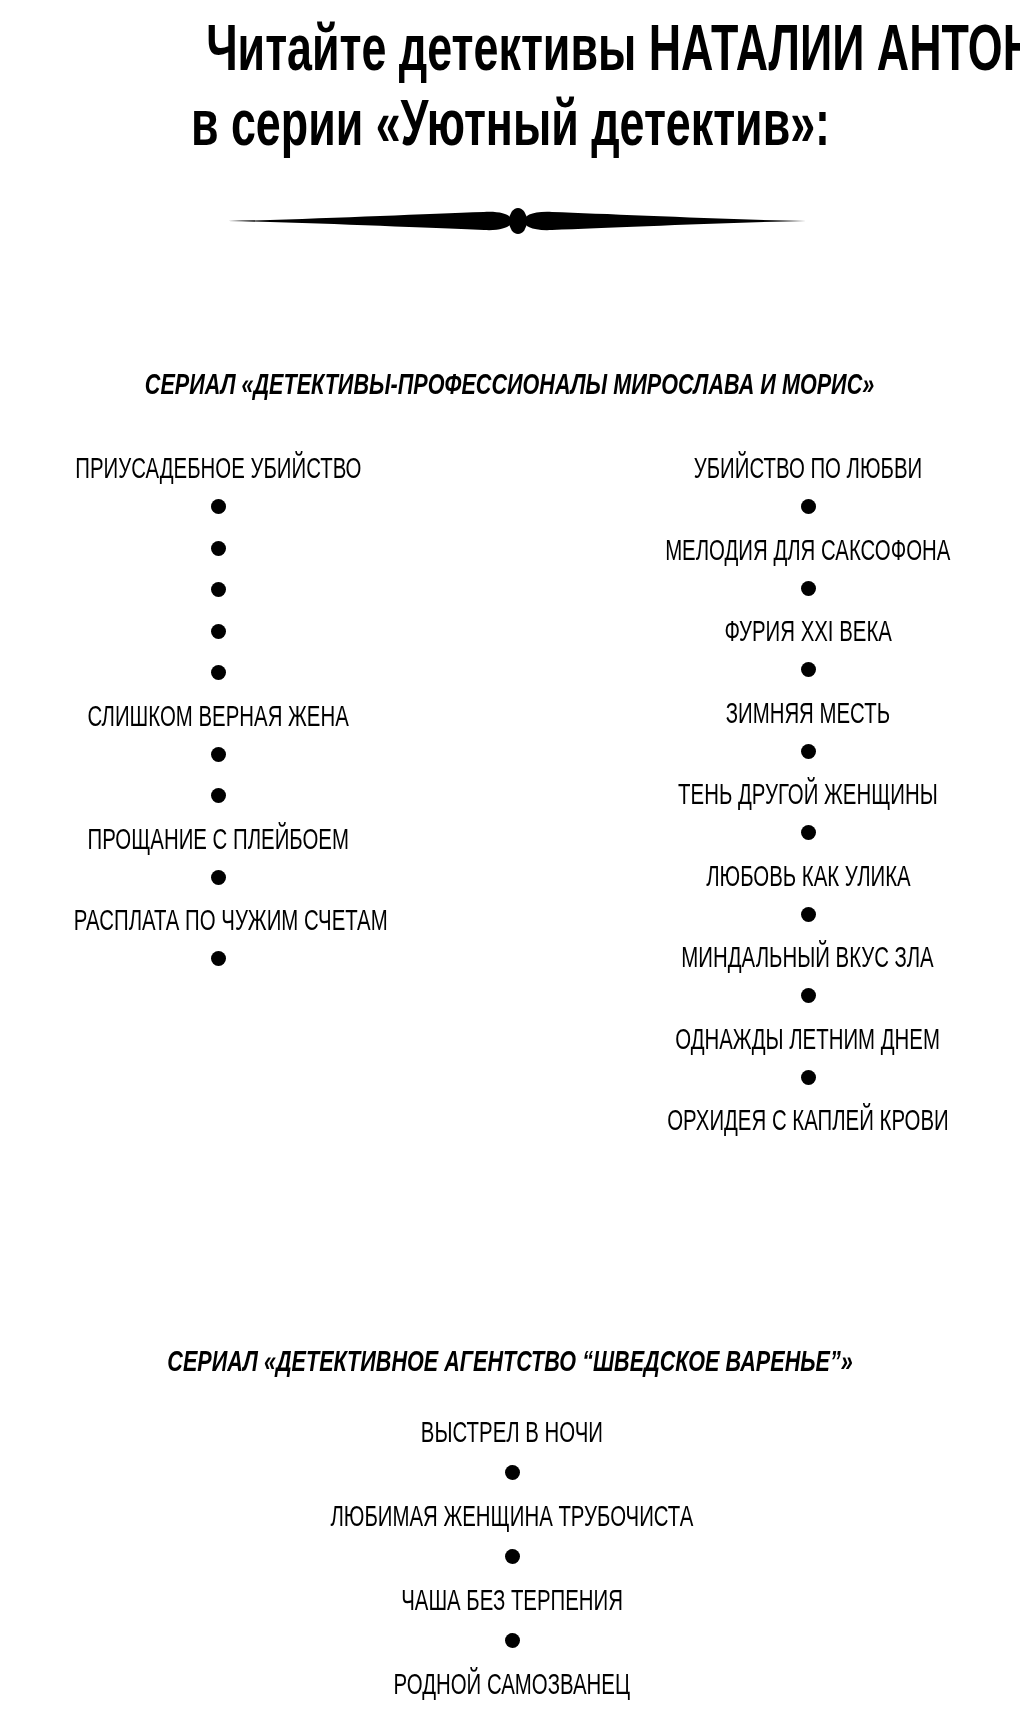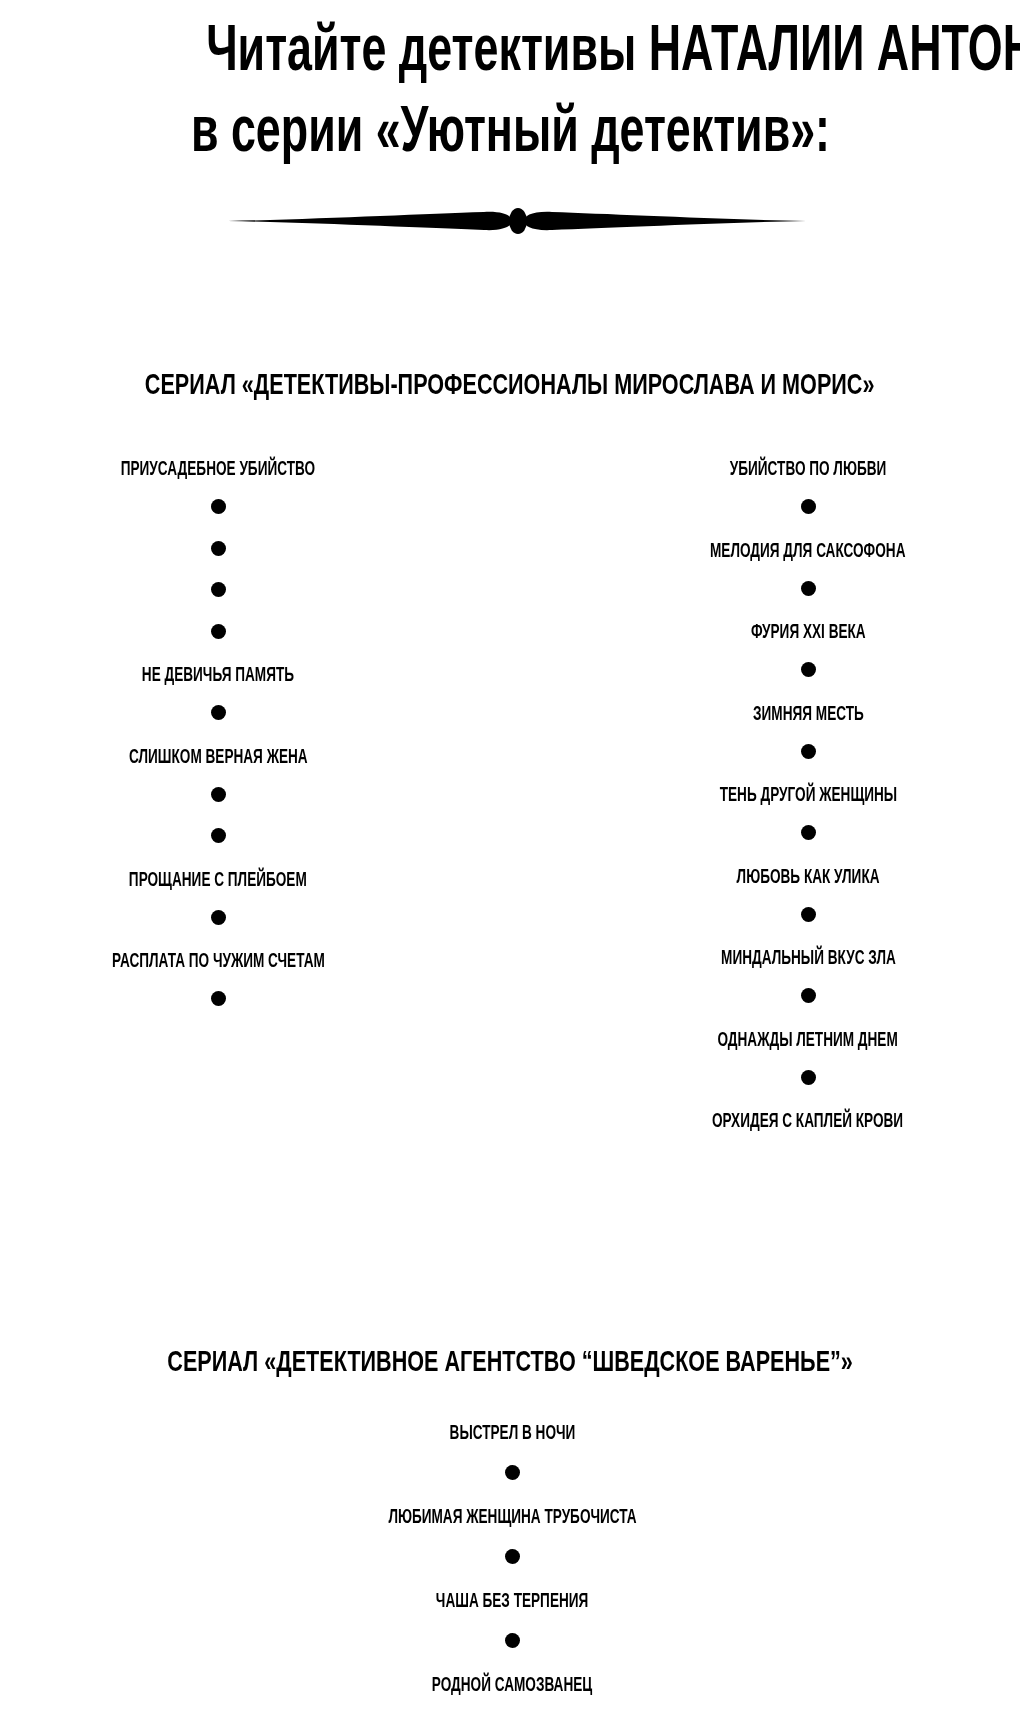--- a/index.html
+++ b/index.html
@@ -30,7 +30,7 @@
     }
     .title-line .cond { transform: scaleX(0.70); }
     #title1 { top: 10px; }
-    #title2 { top: 91px; }
+    #title2 { top: 85px; }
 
     
     #ornament {

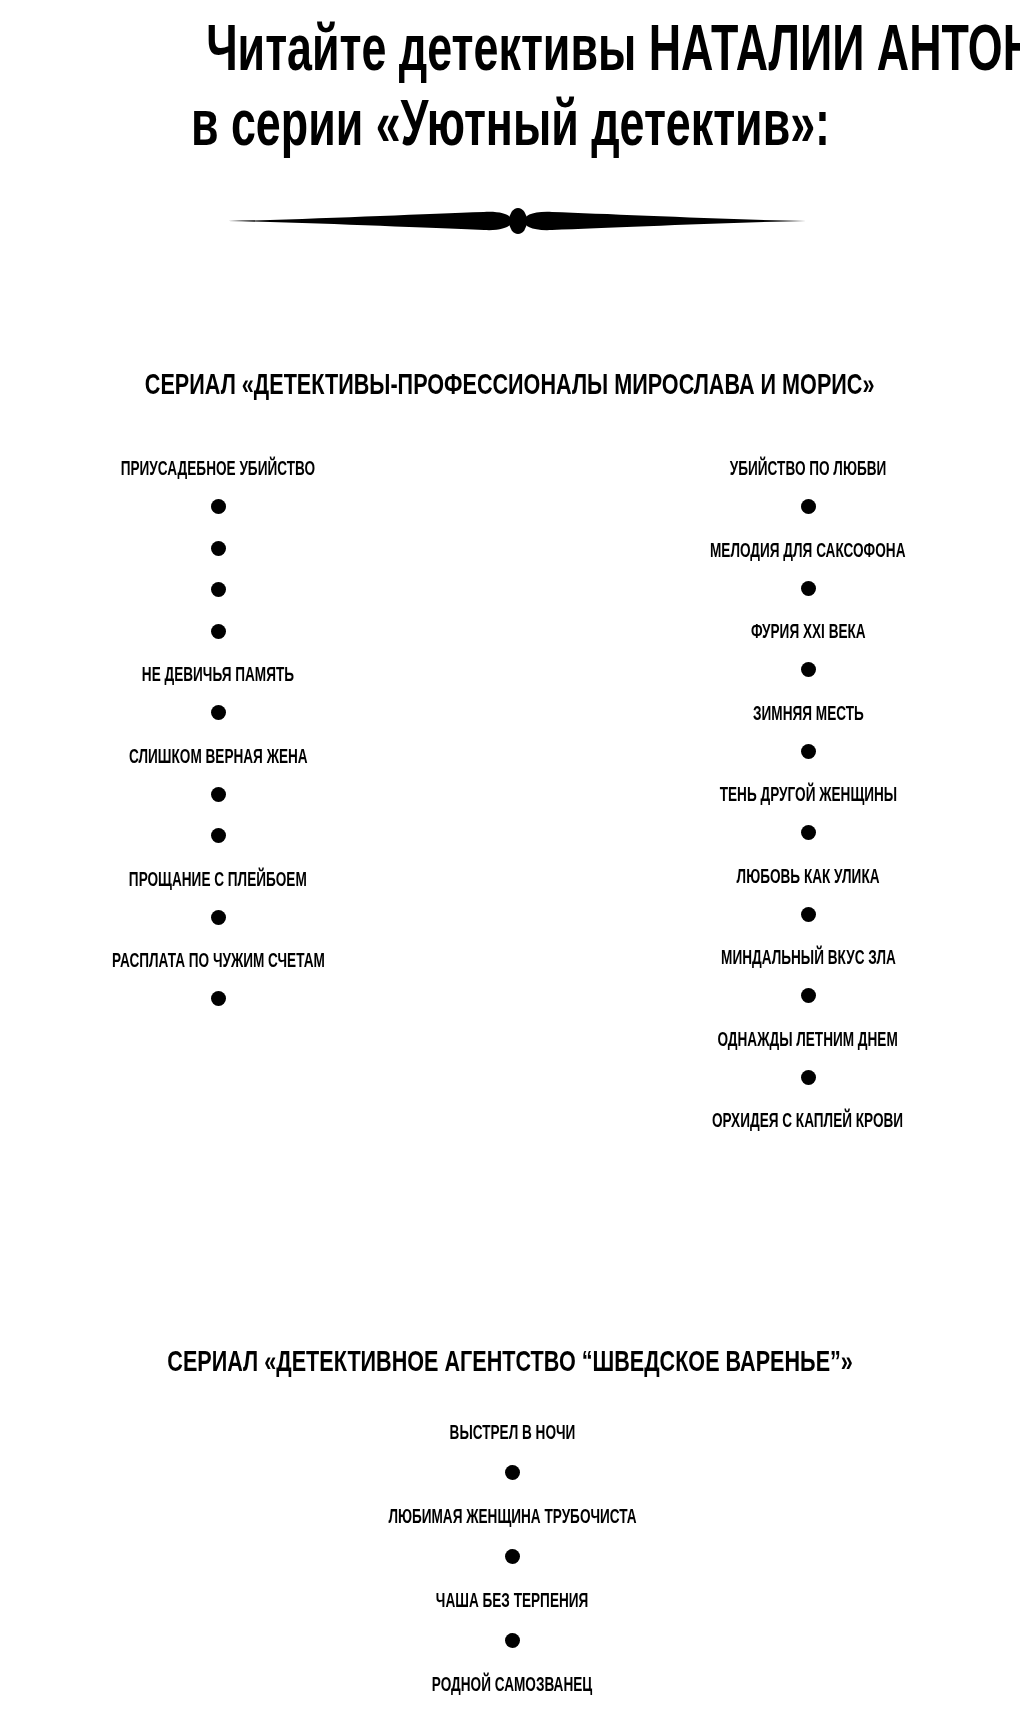--- a/index.html
+++ b/index.html
@@ -46,6 +46,7 @@
       font-weight: bold;
       font-size: 30px;
       line-height: 40px;
+      font-style: italic;
     }
     .section-heading .cond { transform: scaleX(0.72); }
     #s1-heading { top: 364px; }

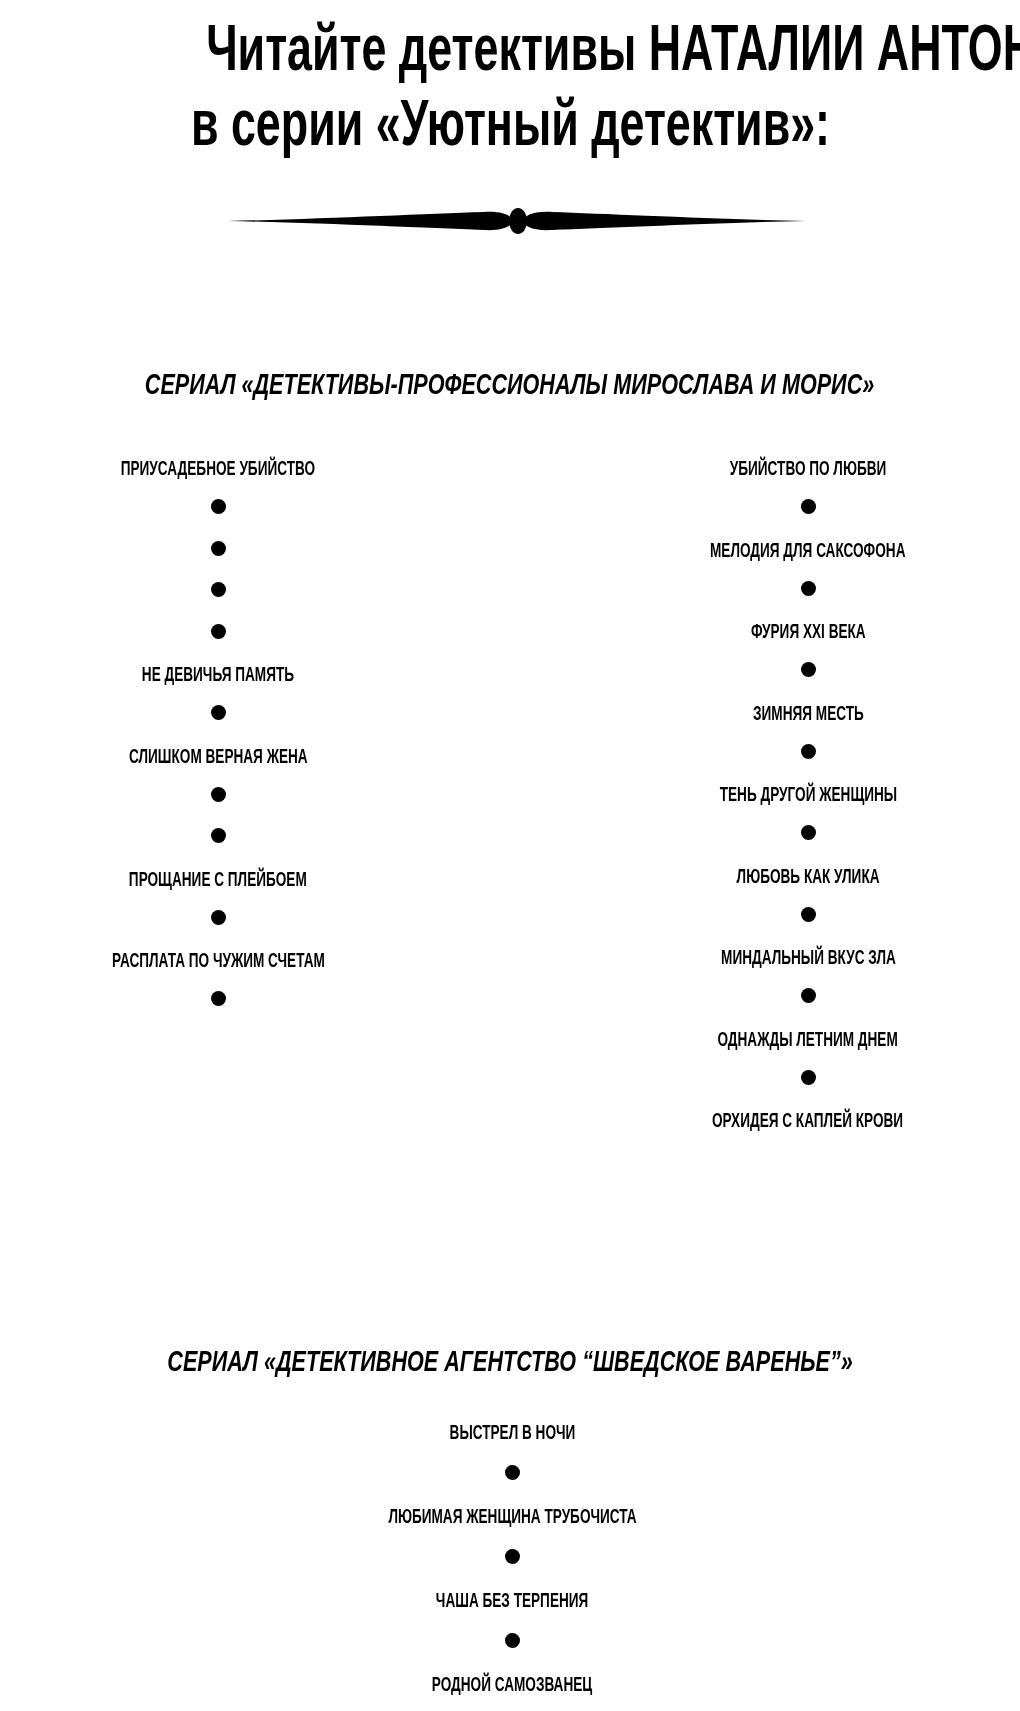--- a/index.html
+++ b/index.html
@@ -62,8 +62,8 @@
     #s2-list { left: 0; width: 1024px; top: 1412px; }
 
     .book {
-      font-weight: bold;
-      font-size: 20px;
+      font-weight: normal;
+      font-size: 30px;
       line-height: 40px;
       height: 40px;
     }

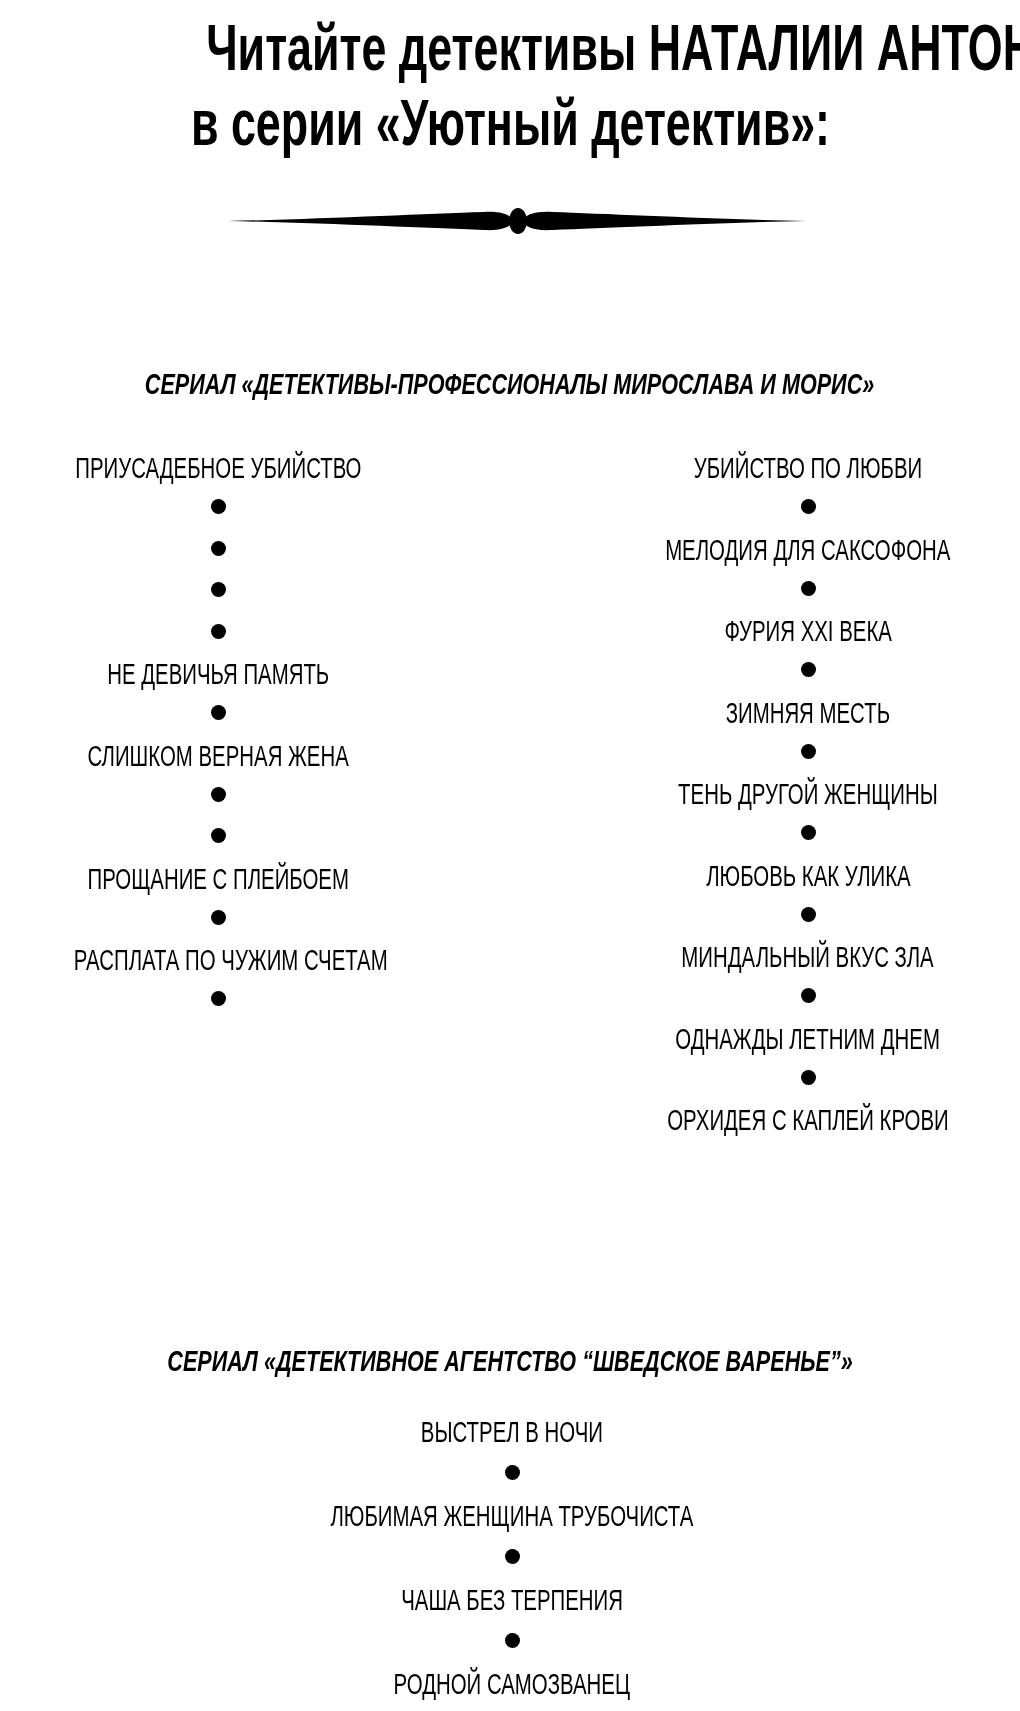--- a/index.html
+++ b/index.html
@@ -120,7 +120,6 @@
   <div class="dot-row">
       <div class="dot"></div>
     </div>
-  <div class="book"><span class="cond">НЕ ДЕВИЧЬЯ ПАМЯТЬ</span></div>
   <div class="dot-row">
       <div class="dot"></div>
     </div>

